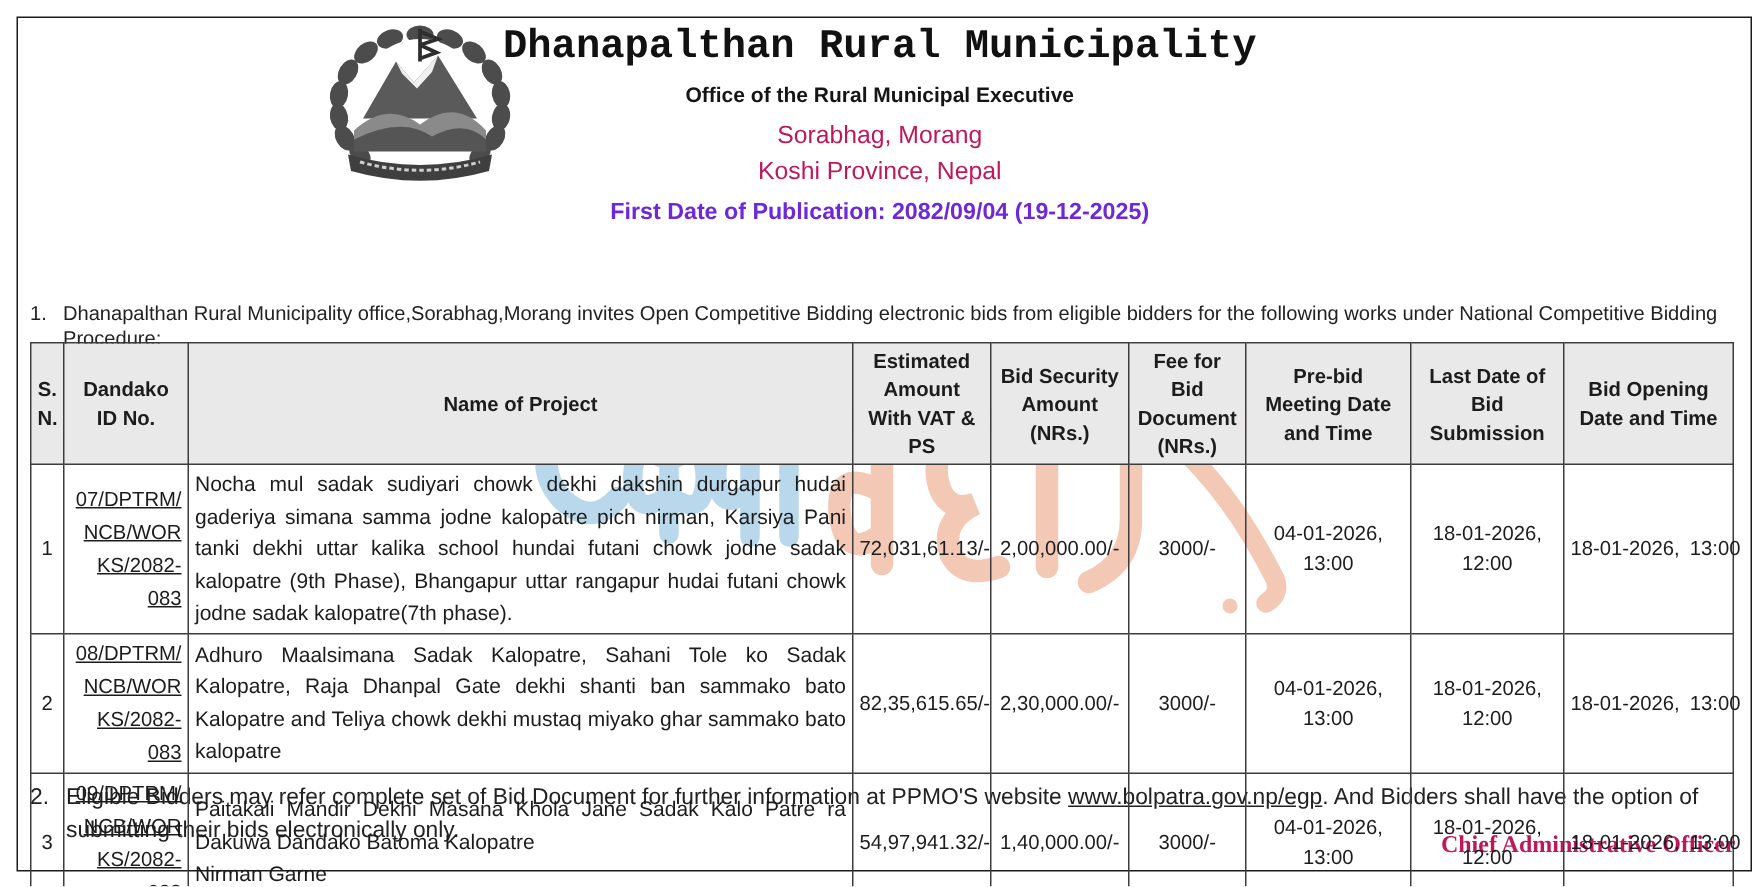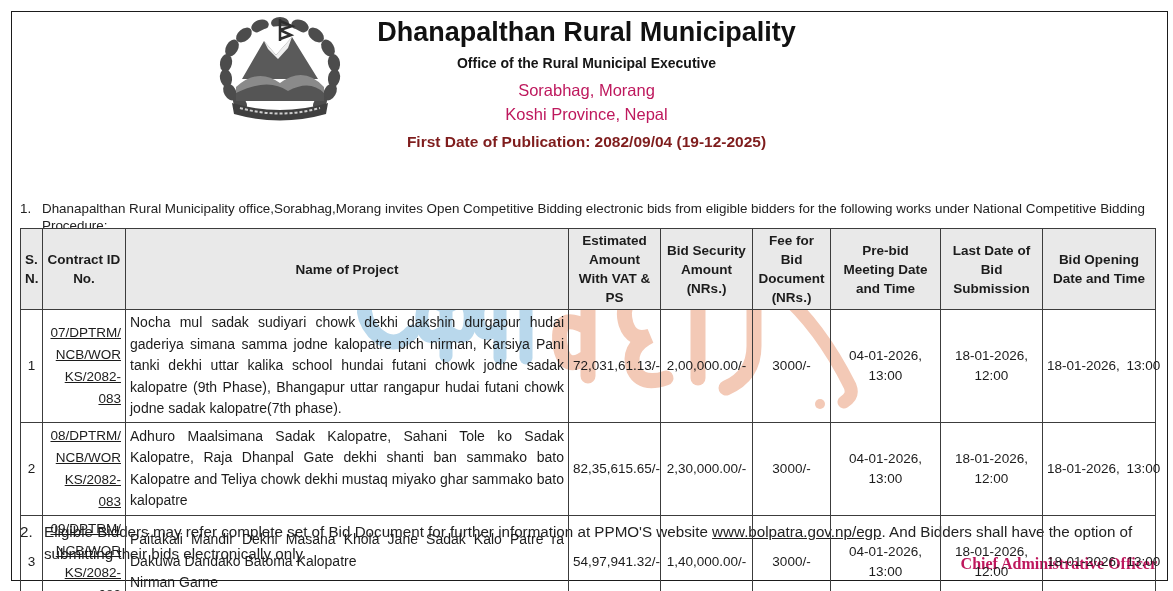--- a/index.html
+++ b/index.html
@@ -16,7 +16,7 @@
   .logo { position:absolute; left:218px; top:15px; width:124px; height:110px; }
   .head-center { position:absolute; left:0; top:17px; width:1173px; text-align:center; }
   .org-name {
-    font-family:Liberation Sans, sans-serif; font-weight:bold;
+    font-family:Liberation Mono, monospace; font-weight:bold;
     font-size:27px; line-height:31px; color:#111;
   }
   .office-name { font-weight:bold; font-size:14px; line-height:31px; color:#151515; }

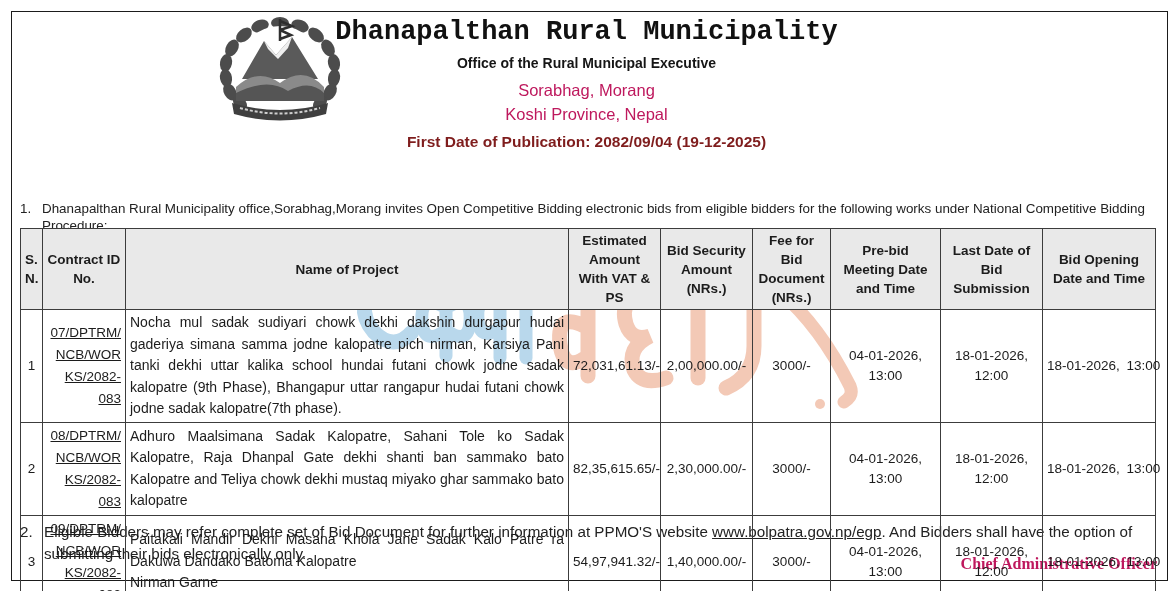--- a/index.html
+++ b/index.html
@@ -26,7 +26,7 @@
     font-weight:bold; font-size:28px; line-height:34px; padding:2px 28px 4px 28px;
     letter-spacing:0.5px;
   }
-  .pub-date { margin-top:7px; font-weight:bold; font-size:15.5px; color:#7f1d1d; }
+  .pub-date { margin-top:7px; font-weight:bold; font-size:15.5px; color:#6d28d9; }
   
   .para { position:absolute; display:flex; color:#222; }
   .para .num { flex:0 0 22px; }

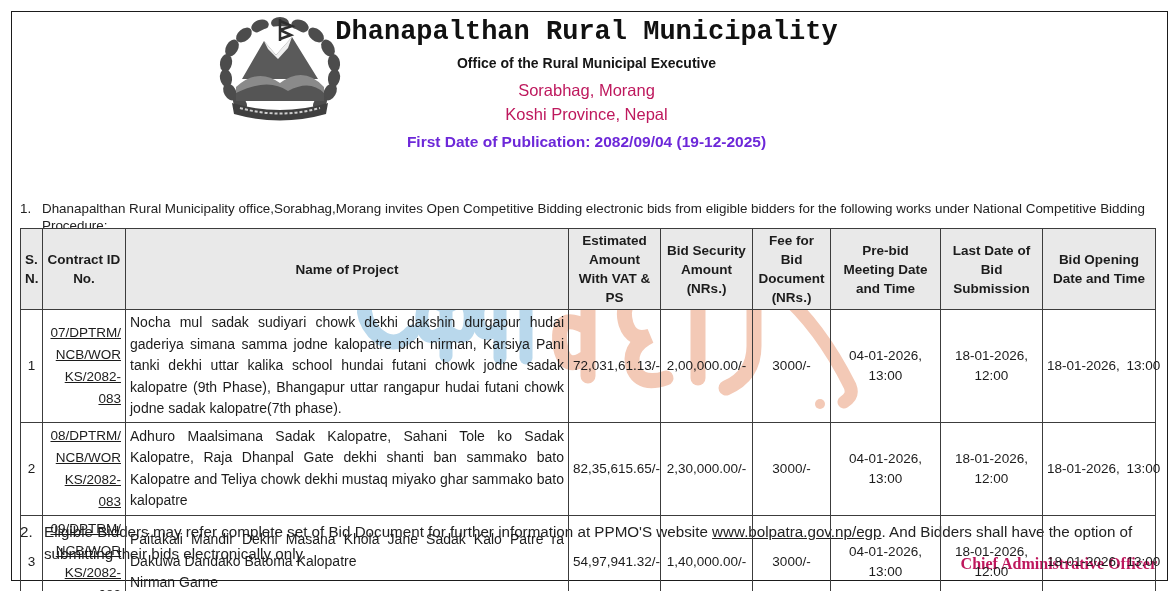--- a/index.html
+++ b/index.html
@@ -154,7 +154,7 @@
     <thead>
       <tr>
         <th>S. N.</th>
-        <th>Contract ID No.</th>
+        <th>Dandako ID No.</th>
         <th>Name of Project</th>
         <th>Estimated Amount With VAT &amp; PS</th>
         <th>Bid Security Amount (NRs.)</th>

